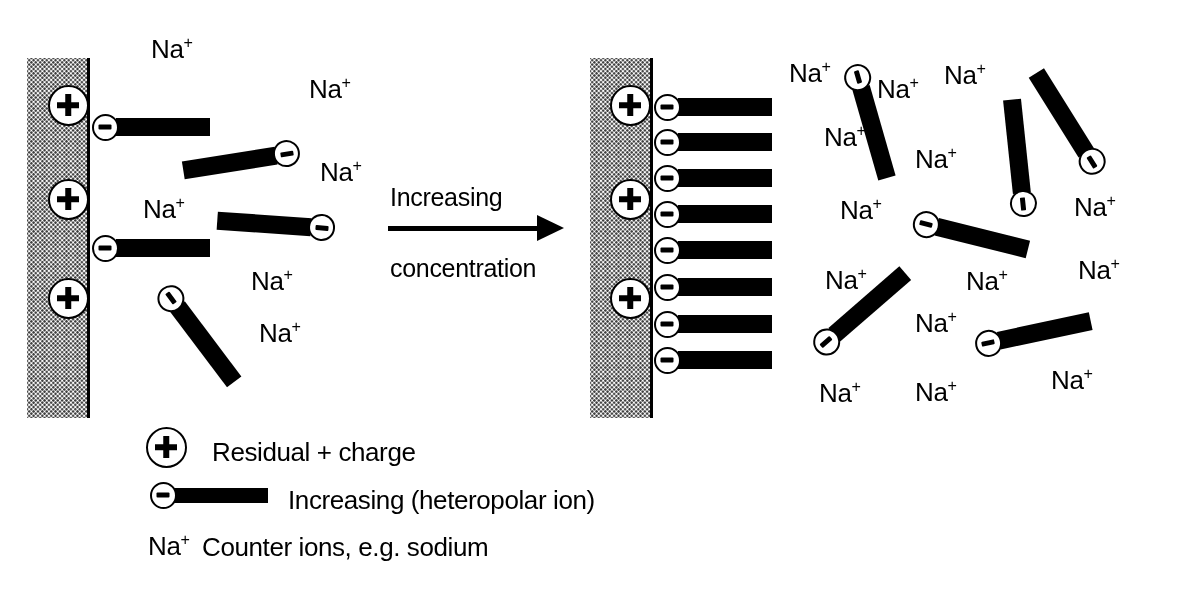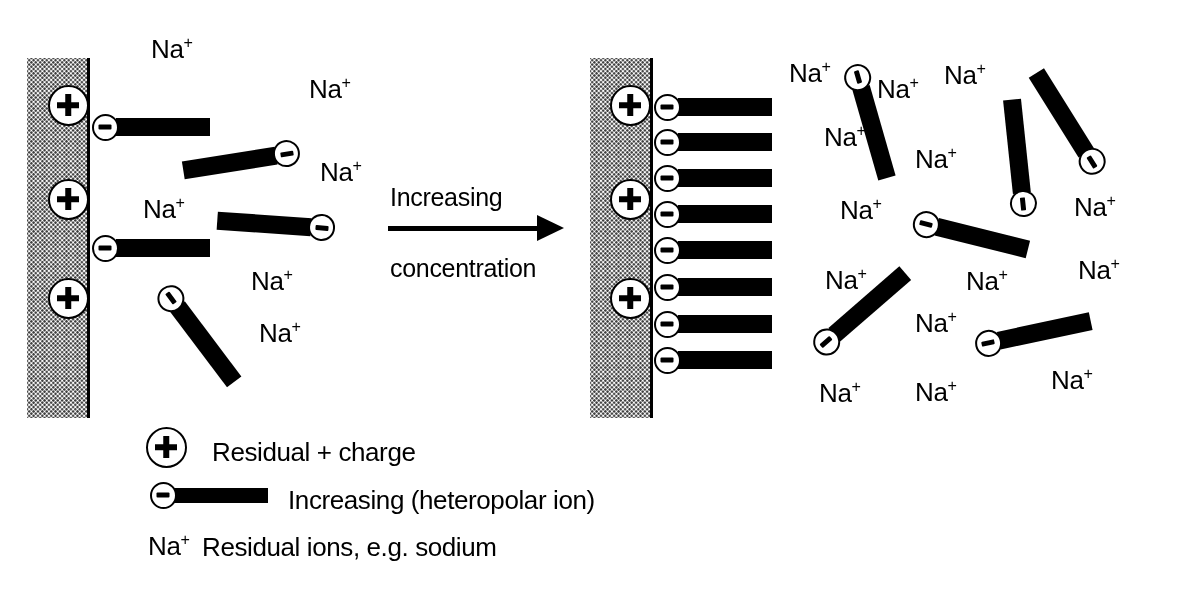--- a/index.html
+++ b/index.html
@@ -201,7 +201,7 @@
     <div class="legend-text lt2">Increasing (heteropolar ion)</div>
 
     <div class="na legend-na"><span>Na</span><sup>+</sup></div>
-    <div class="legend-text lt3">Residual ions, e.g. sodium</div>
+    <div class="legend-text lt3">Counter ions, e.g. sodium</div>
   </div>
 
 </div>

